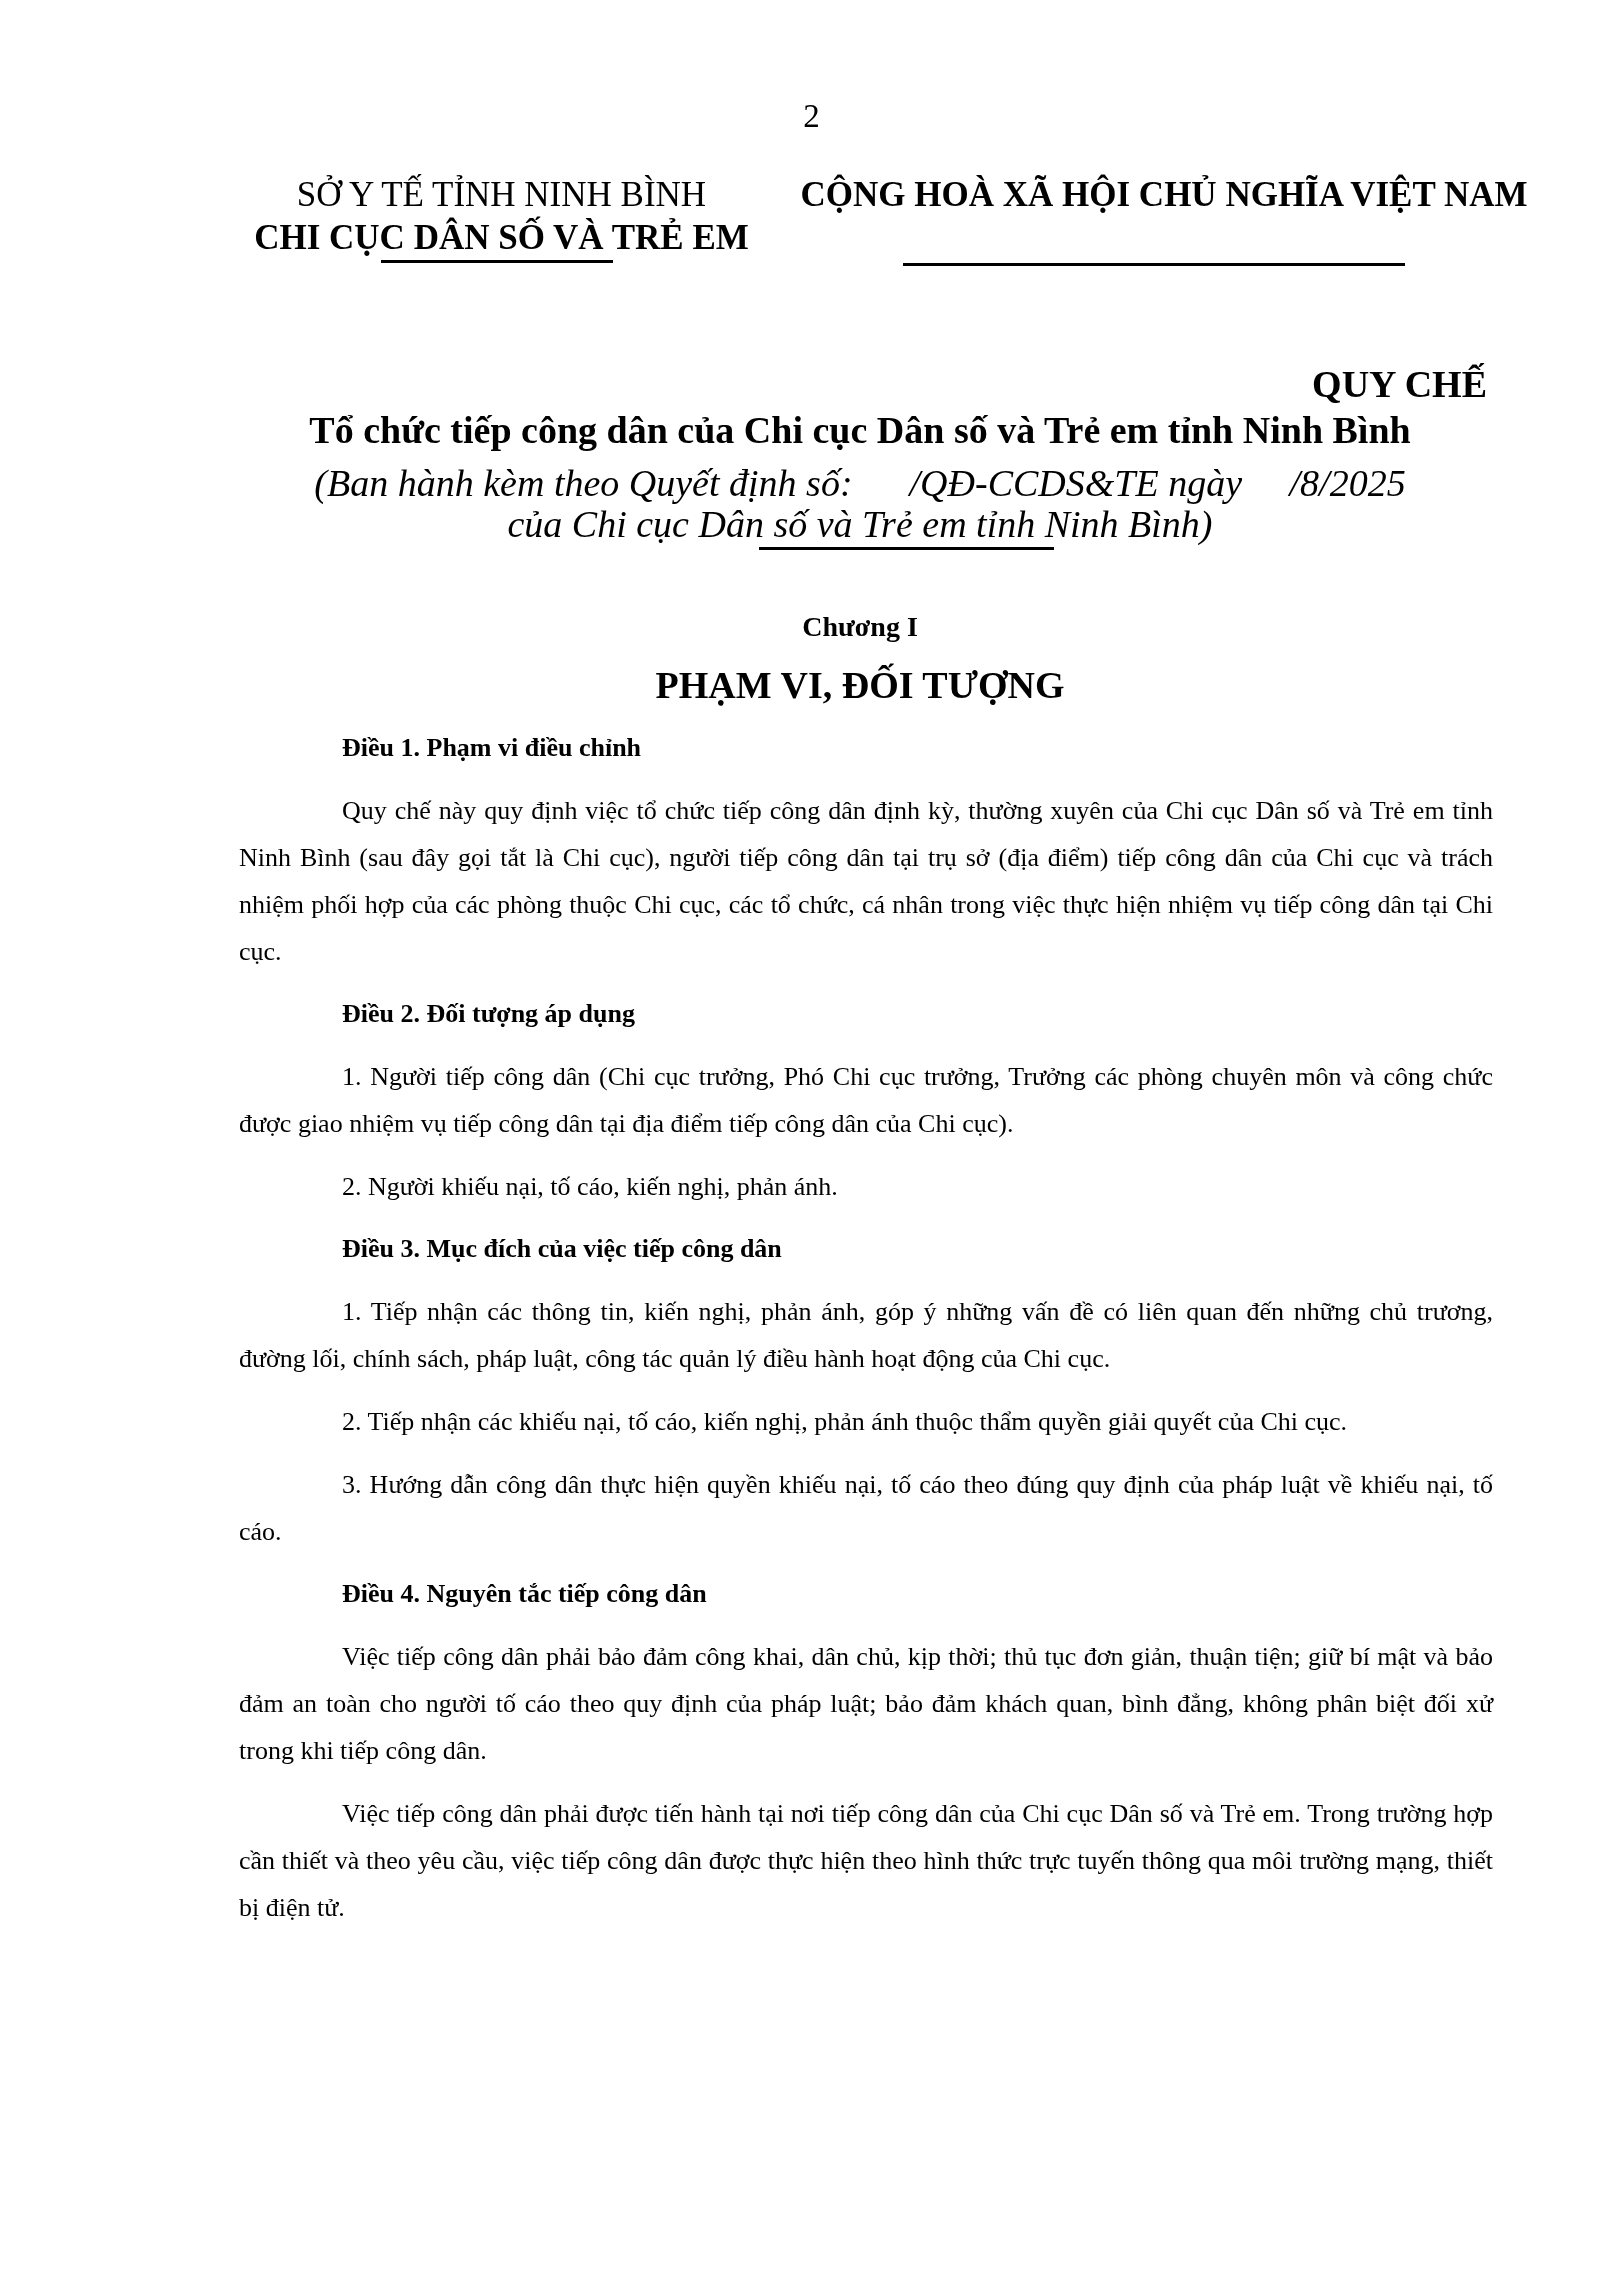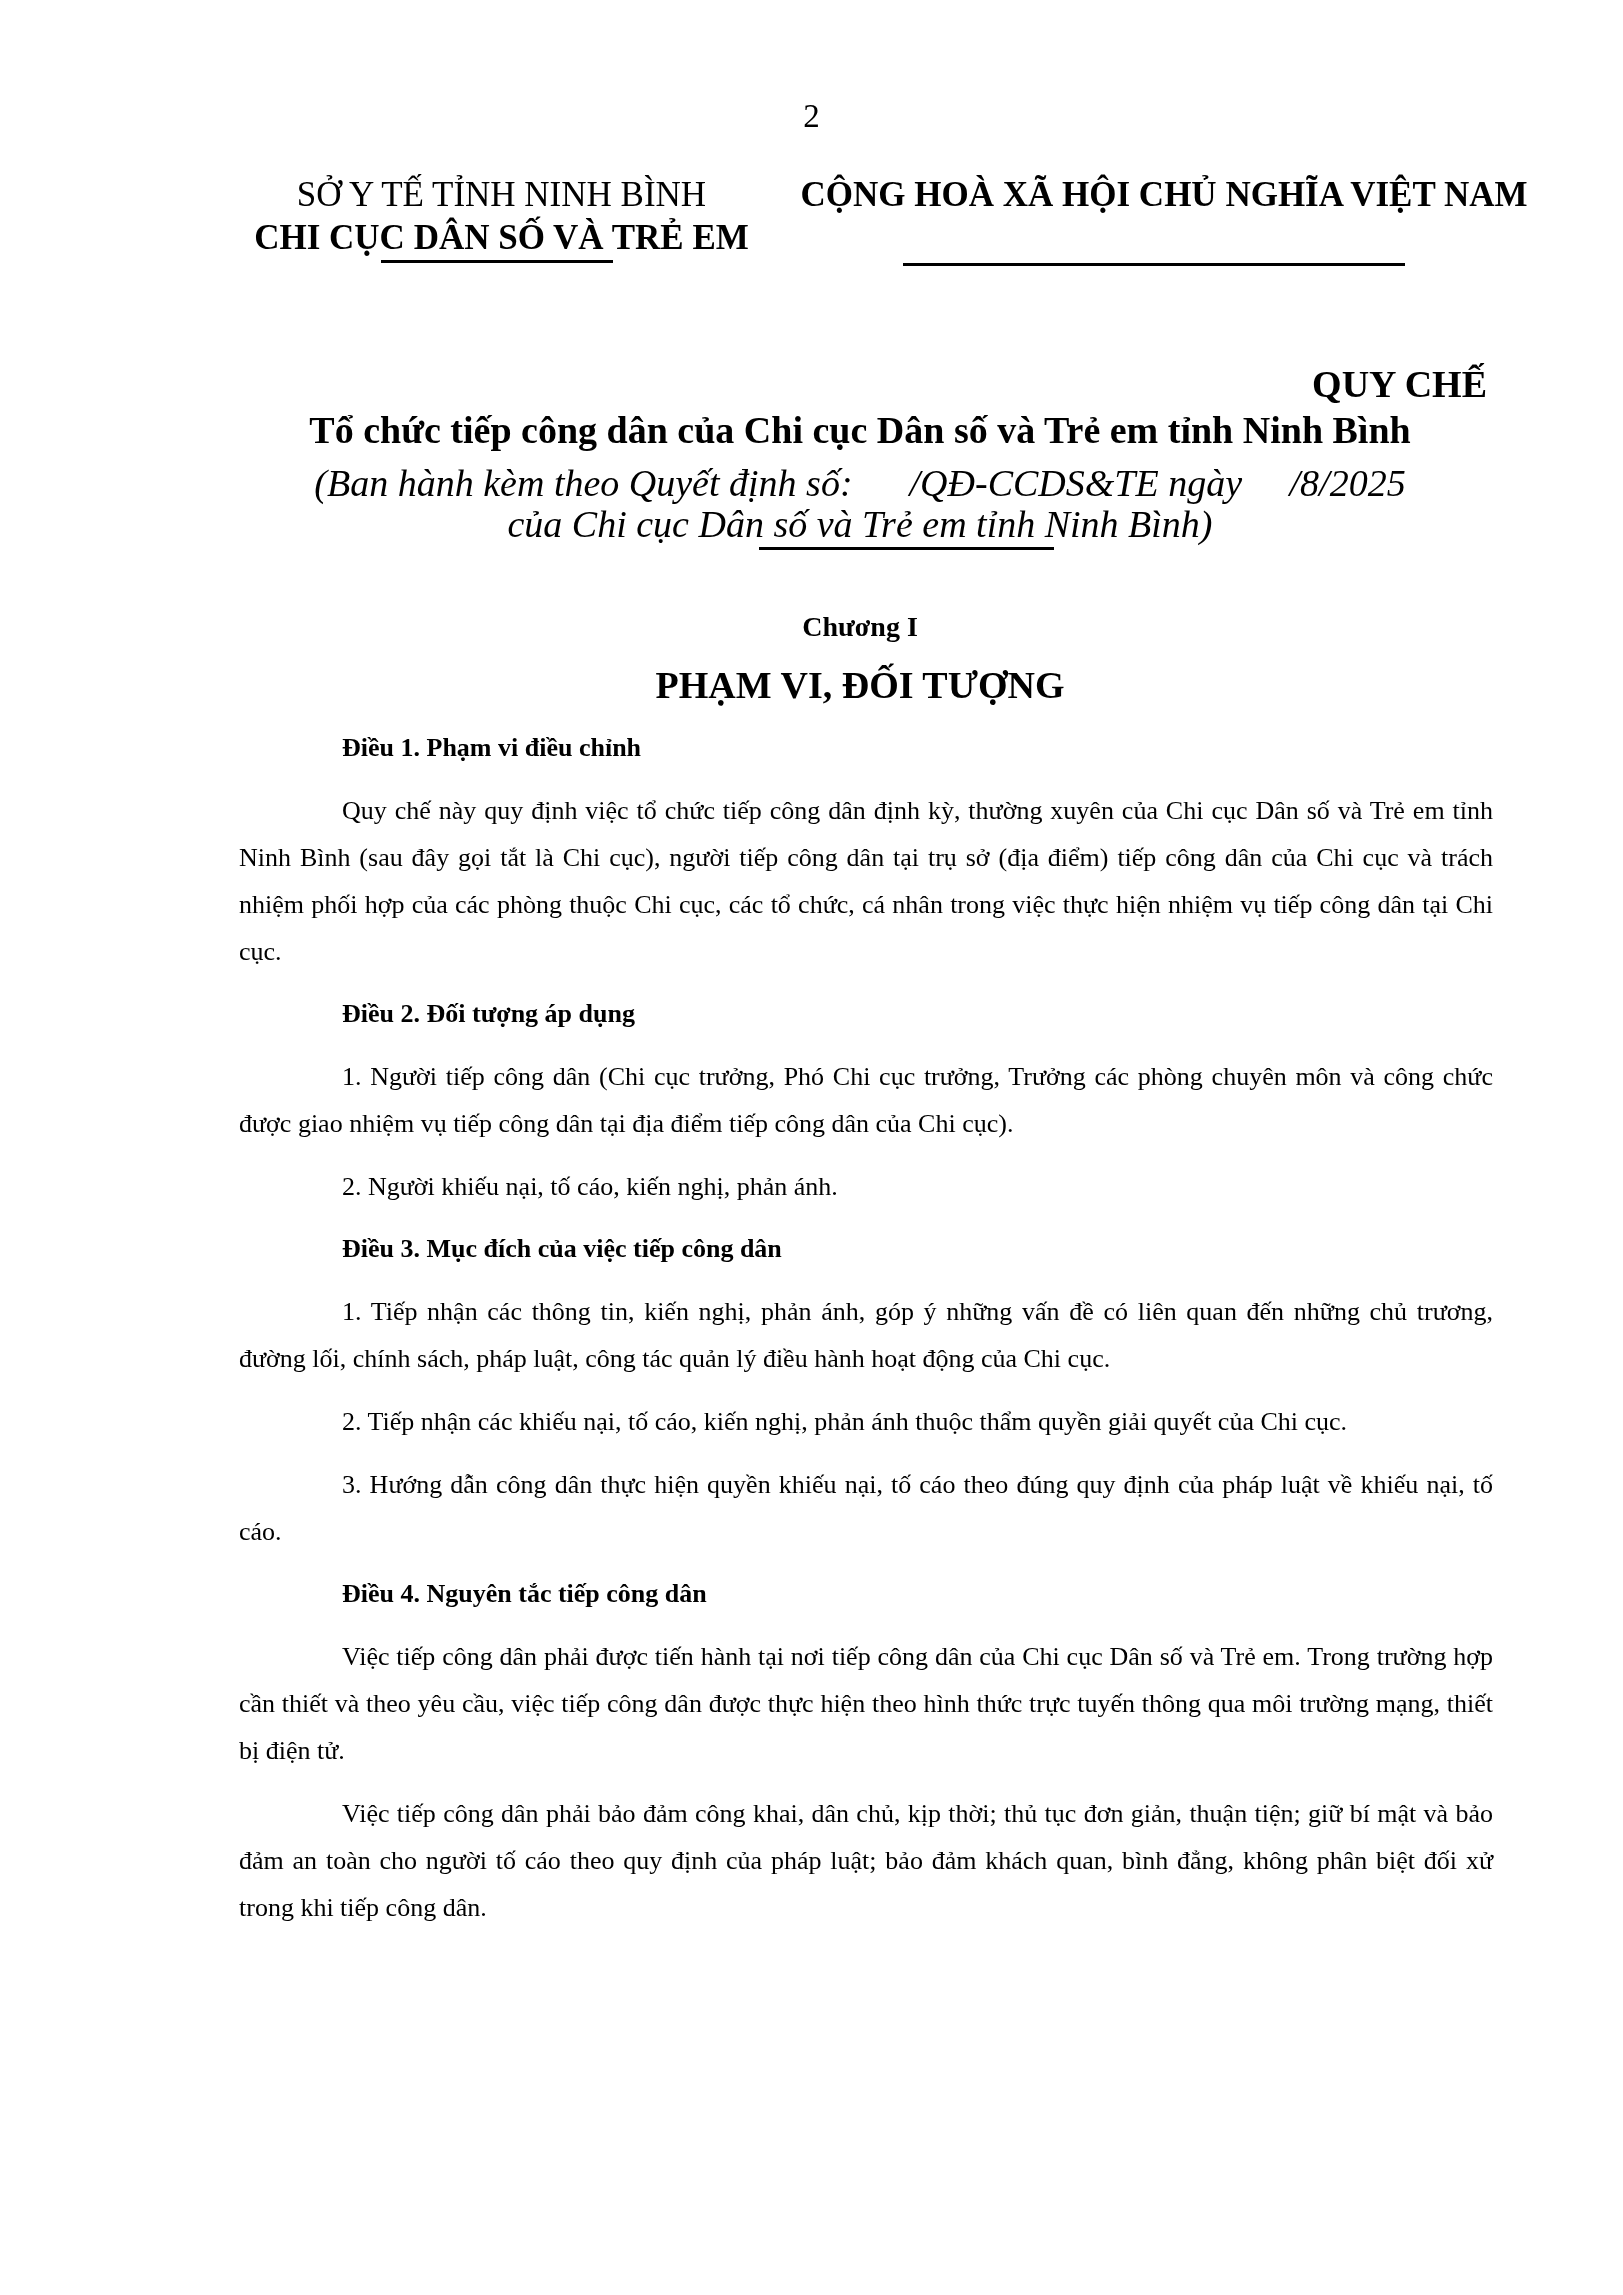--- a/index.html
+++ b/index.html
@@ -69,8 +69,8 @@
   </div>
   <div>
     <p class="art-h">Điều 4. Nguyên tắc tiếp công dân</p>
+    <p class="para">Việc tiếp công dân phải bảo đảm công khai, dân chủ, kịp thời; thủ tục đơn giản, thuận tiện; giữ bí mật và bảo đảm an toàn cho người tố cáo theo quy định của pháp luật; bảo đảm khách quan, bình đẳng, không phân biệt đối xử trong khi tiếp công dân.</p>
     <p class="para">Việc tiếp công dân phải được tiến hành tại nơi tiếp công dân của Chi cục Dân số và Trẻ em. Trong trường hợp cần thiết và theo yêu cầu, việc tiếp công dân được thực hiện theo hình thức trực tuyến thông qua môi trường mạng, thiết bị điện tử.</p>
-    <p class="para">Việc tiếp công dân phải bảo đảm công khai, dân chủ, kịp thời; thủ tục đơn giản, thuận tiện; giữ bí mật và bảo đảm an toàn cho người tố cáo theo quy định của pháp luật; bảo đảm khách quan, bình đẳng, không phân biệt đối xử trong khi tiếp công dân.</p>
   </div>
 </div>
 

